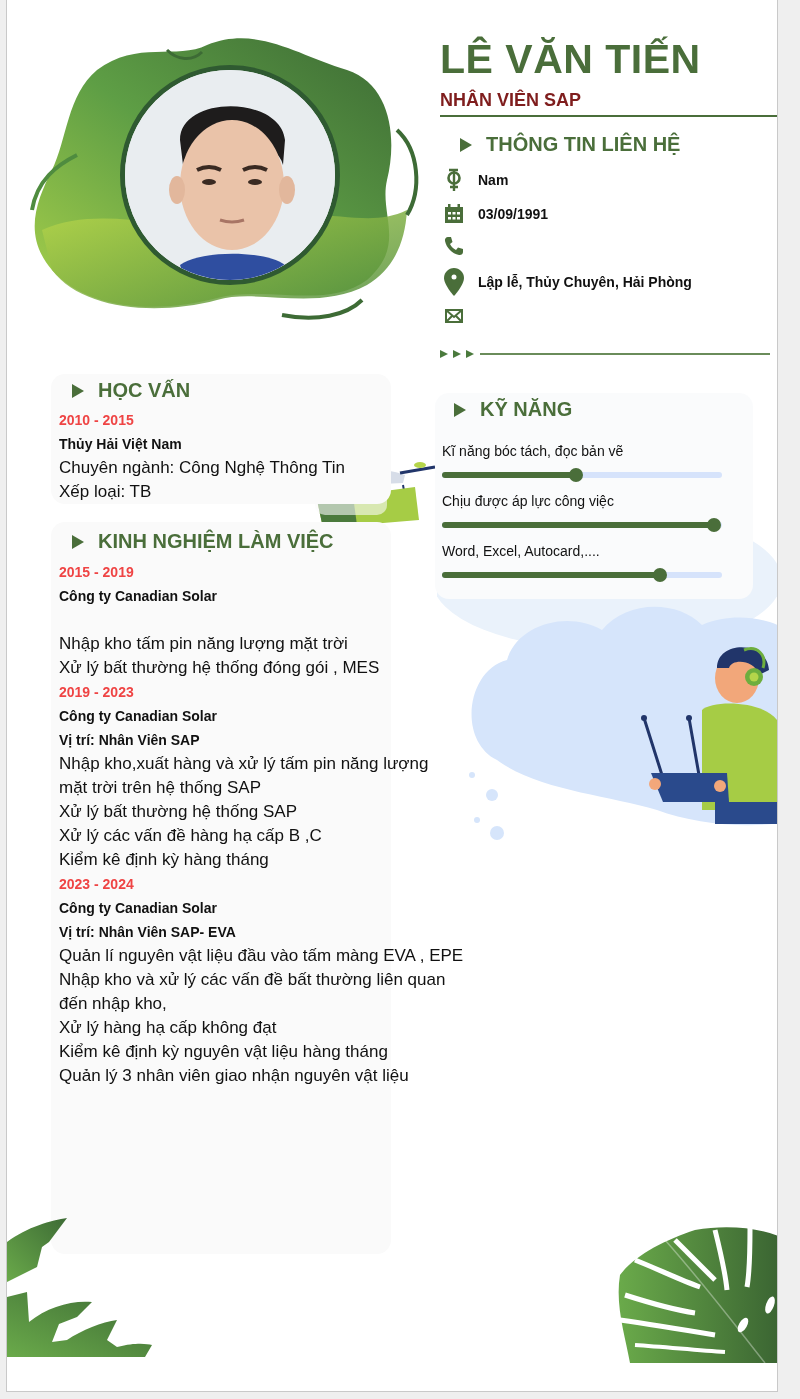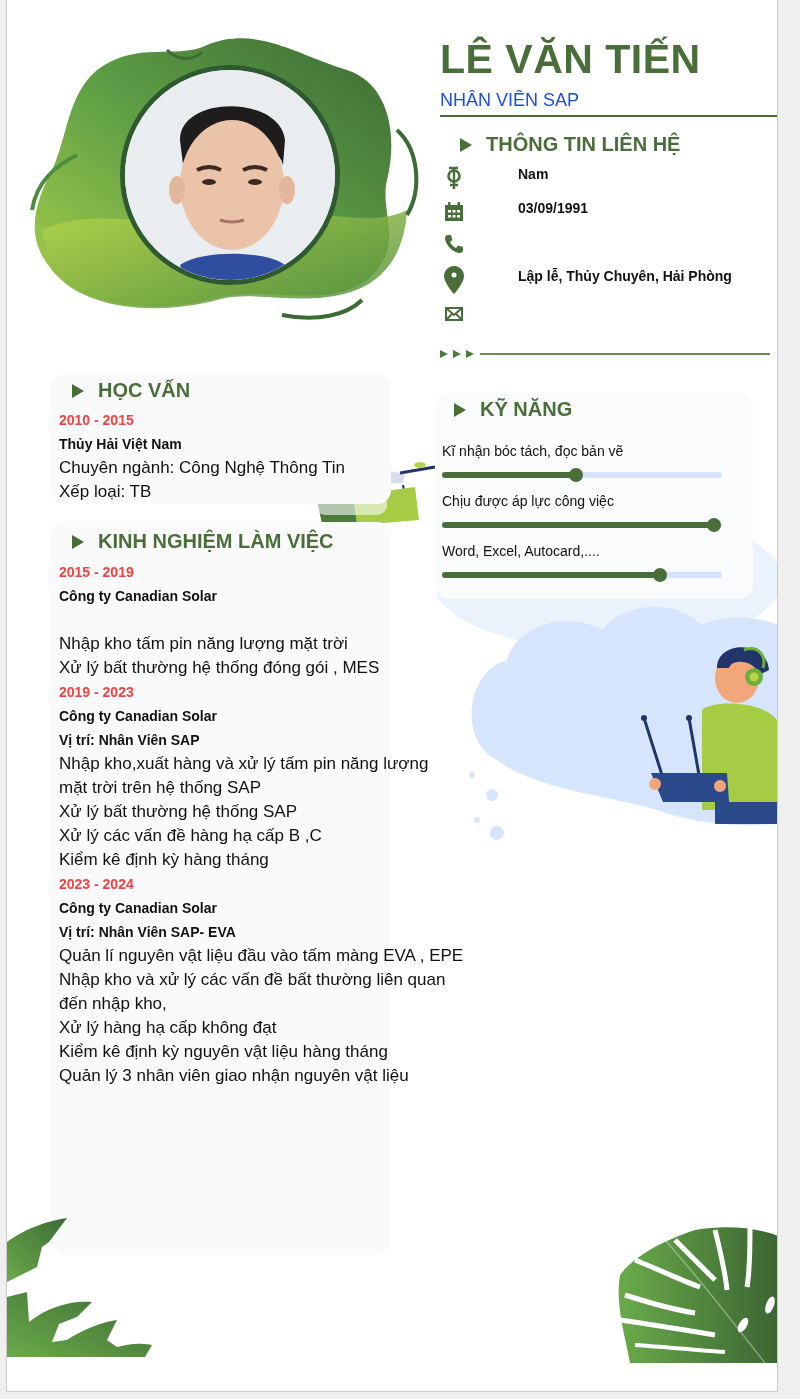--- a/index.html
+++ b/index.html
@@ -16,7 +16,7 @@
 
   
   .name { left: 433px; top: 36px; font-size: 41px; font-weight: 700; color: #4a6e3a; letter-spacing: 0.5px; }
-  .role { left: 433px; top: 90px; font-size: 18px; font-weight: 400; color: #1d4ed8; }
+  .role { left: 433px; top: 90px; font-size: 18px; font-weight: 700; color: #7f1d1d; }
   .name-rule { left: 433px; top: 115px; width: 355px; height: 2px; background: #4a6e3a; }
 
   .sec-title { display: flex; align-items: center; font-weight: 700; color: #4a6e3a; font-size: 20px; margin-left: 15px; }

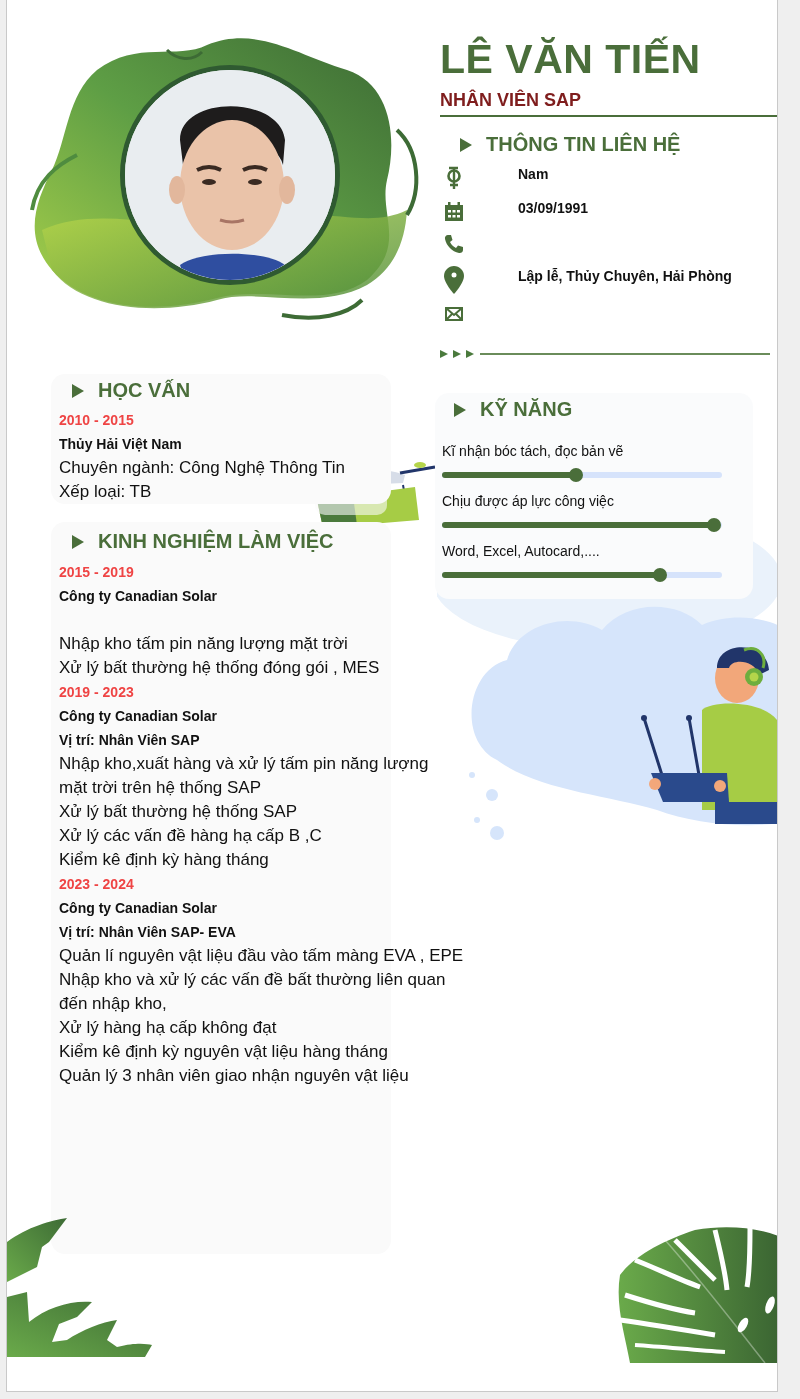--- a/index.html
+++ b/index.html
@@ -24,7 +24,7 @@
                     border-left: 12px solid #4a6e3a; margin-right: 14px; }
 
   .contact-title { left: 438px; top: 133px; }
-  .contact-row { left: 436px; display: flex; height: 28px; gap: 40px; }
+  .contact-row { left: 436px; display: flex; align-items: center; height: 28px; }
   .contact-row .ic { width: 22px; height: 24px; display: flex; align-items: center; justify-content: center; margin-right: 13px; }
   .contact-row .txt { font-size: 14px; font-weight: 700; color: #111; }
 

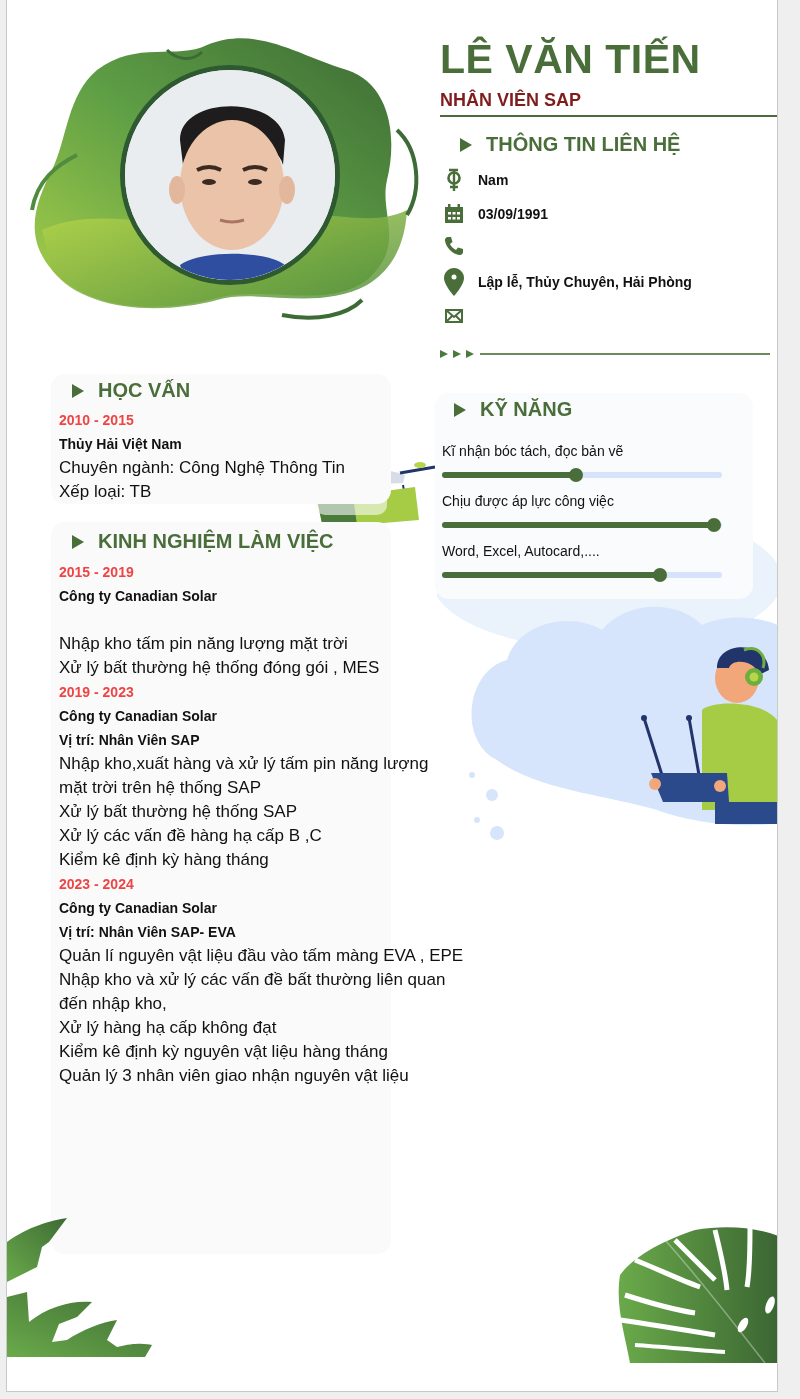--- a/index.html
+++ b/index.html
@@ -247,7 +247,7 @@
     <span>KỸ NĂNG</span>
   </div>
 
-  <div class="abs skill-label" style="left:435px;top:443px">Kĩ nhận bóc tách, đọc bản vẽ</div>
+  <div class="abs skill-label" style="left:435px;top:443px">Kĩ năng bóc tách, đọc bản vẽ</div>
   <div class="bar" style="left:435px;top:472px">
     <div class="fill" style="width:48%"></div>
     <div class="knob" style="left:48%"></div>

